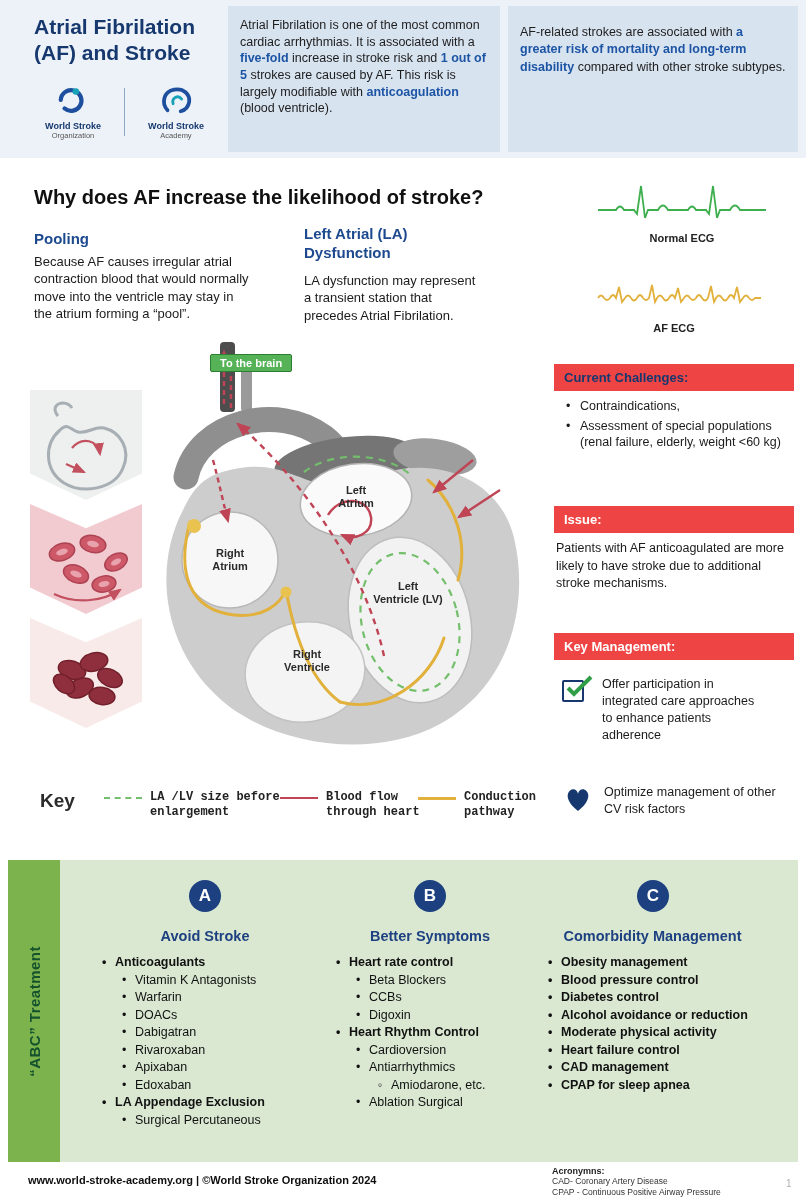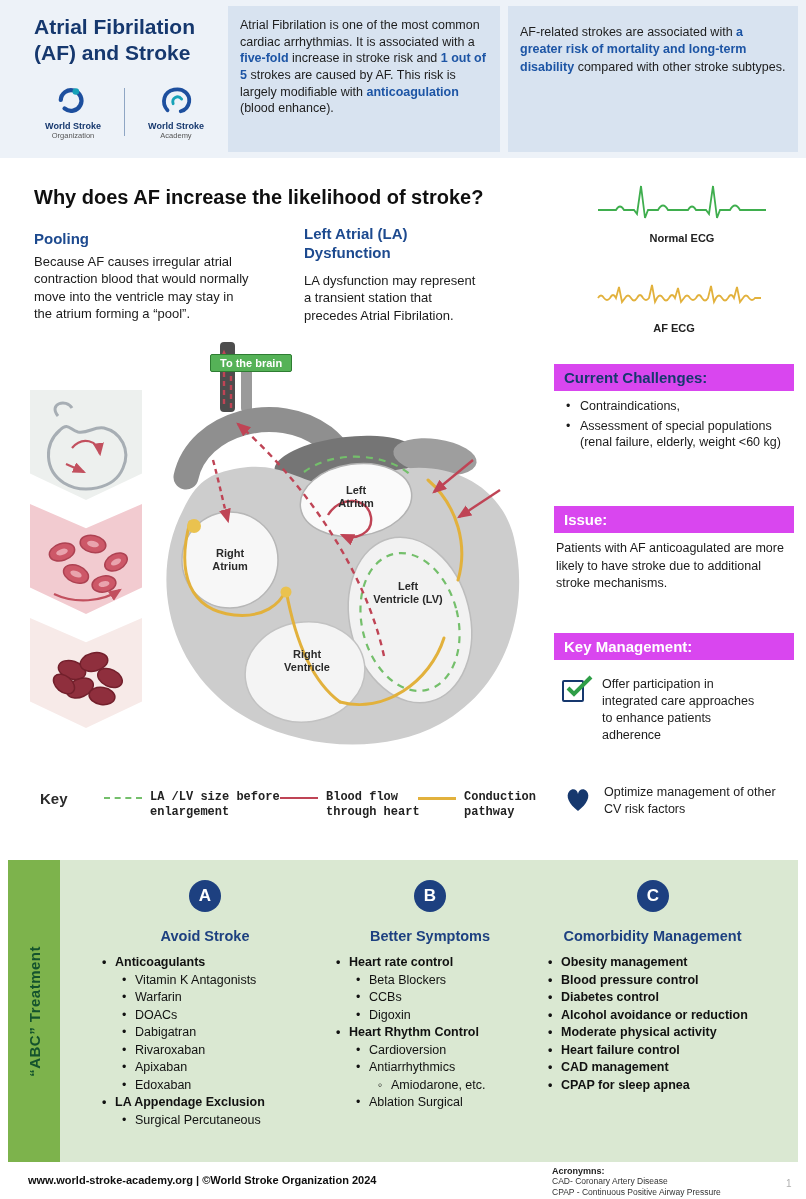--- a/index.html
+++ b/index.html
@@ -143,7 +143,7 @@
       </div>
     </div>
 
-    <p class="abs intro"><span>Atrial Fibrilation is one of the most common cardiac arrhythmias. It is associated with a </span><span class="hl">five-fold</span><span> increase in stroke risk and </span><span class="hl">1 out of 5</span><span> strokes are caused by AF. This risk is largely modifiable with </span><span class="hl">anticoagulation</span><span> (blood enhance).</span></p>
+    <p class="abs intro"><span>Atrial Fibrilation is one of the most common cardiac arrhythmias. It is associated with a </span><span class="hl">five-fold</span><span> increase in stroke risk and </span><span class="hl">1 out of 5</span><span> strokes are caused by AF. This risk is largely modifiable with </span><span class="hl">anticoagulation</span><span> (blood ventricle).</span></p>
 
     <p class="abs side-note"><span>AF-related strokes are associated with </span><span class="hl">a greater risk of mortality and long-term disability</span><span> compared with other stroke subtypes.</span></p>
   </div>

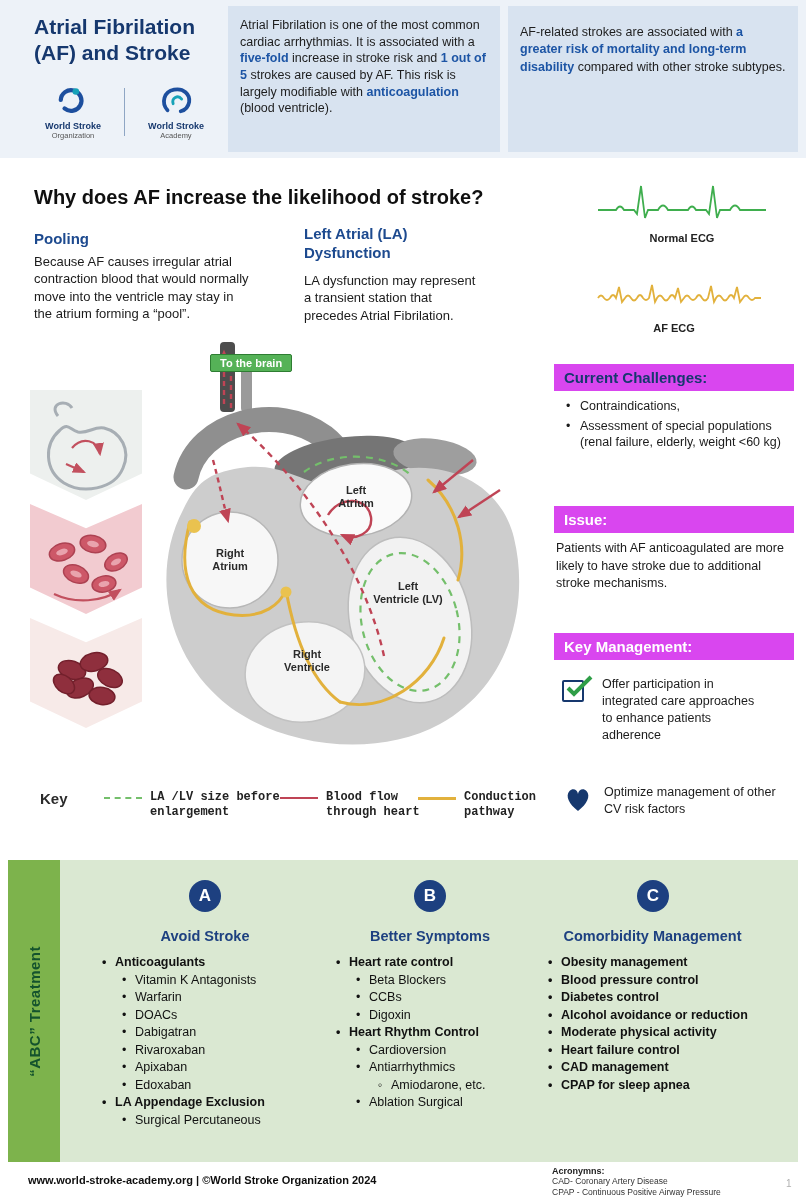--- a/index.html
+++ b/index.html
@@ -61,7 +61,7 @@
   .key-label { font-size:12px; font-weight:bold; line-height:1.25; color:#222; }
 
   
-  .sb-header { width:240px; height:27px; background:#d946ef; font-size:15px; font-weight:bold;
+  .sb-header { width:240px; height:27px; background:#ef4444; font-size:13px; font-weight:bold;
                line-height:27px; padding-left:10px; color:#fff; }
   .sb-h1 { left:554px; top:364px; color:#16386e; }
   .sb-h2 { left:554px; top:506px; }

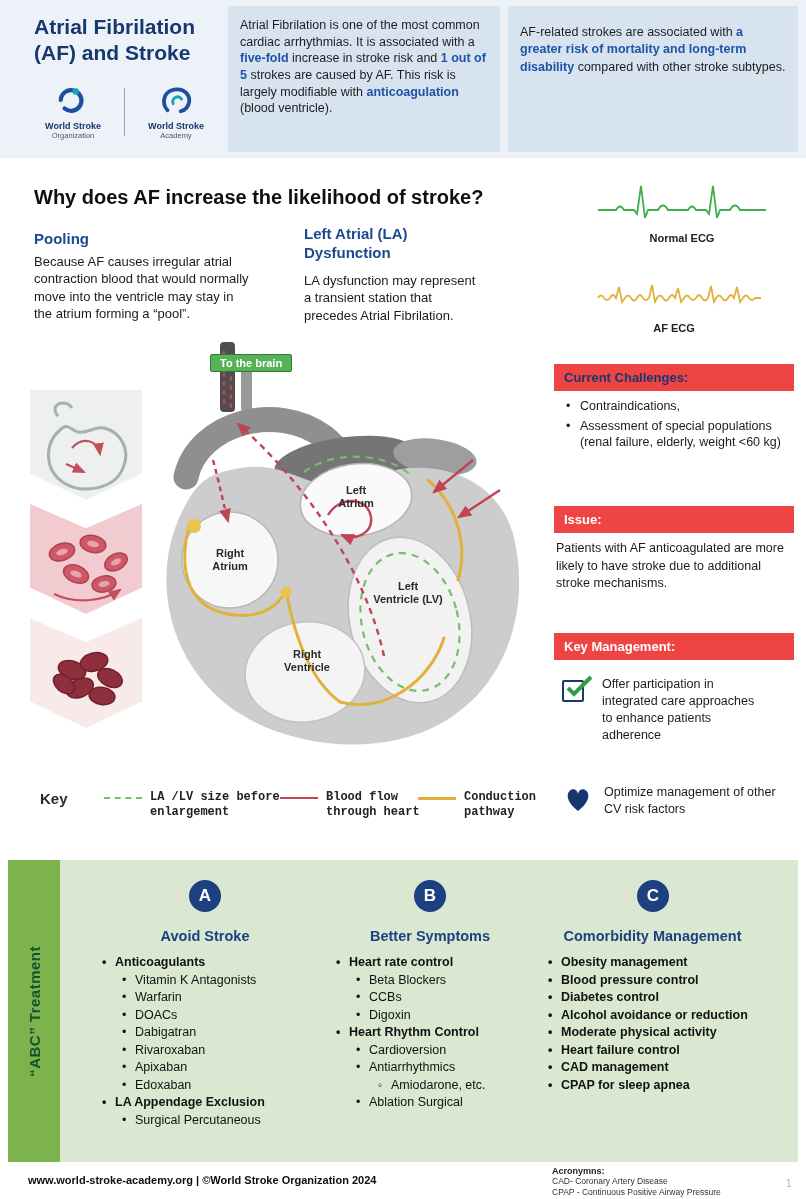--- a/index.html
+++ b/index.html
@@ -49,7 +49,7 @@
   .chev2 { clip-path:polygon(0 0,50% 22%,100% 0,100% 76%,50% 100%,0 76%); background:#f2cbd0; }
   .chev3 { clip-path:polygon(0 0,50% 22%,100% 0,100% 76%,50% 100%,0 76%); background:#f7eae8; }
 
-  .key-title { left:40px; top:790px; font-size:15px; font-weight:bold; color:#2b2b2b; }
+  .key-title { left:40px; top:790px; font-size:19px; font-weight:bold; color:#2b2b2b; }
   .key-item { display:flex; gap:8px;font-family:Liberation Mono, monospace; }
   .key-1 { left:104px; top:790px; }
   .key-2 { left:280px; top:790px; }

